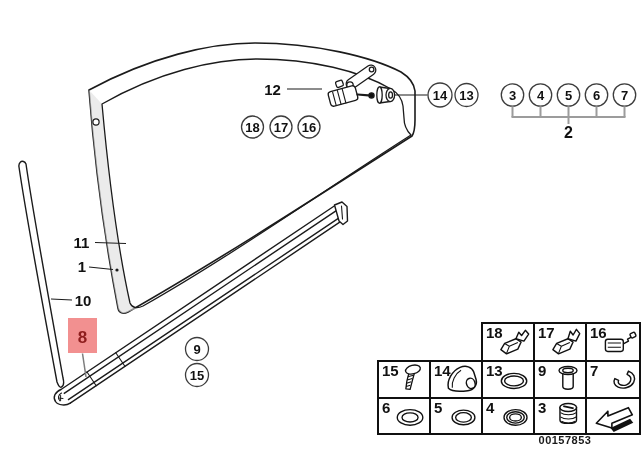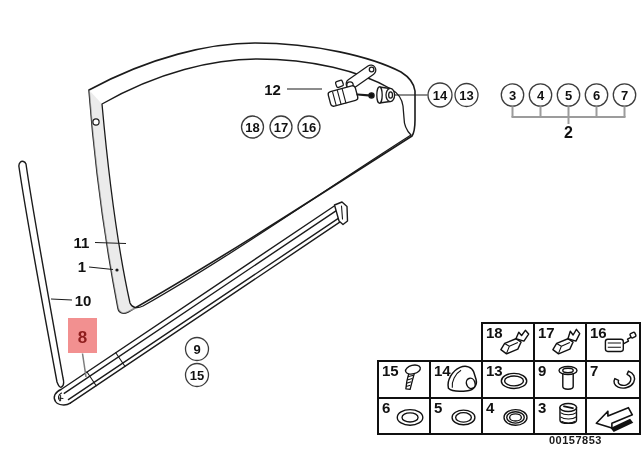--- a/index.html
+++ b/index.html
@@ -27,7 +27,7 @@
   .picon { position:absolute; right:0; bottom:1px; }
   .picon-center { position:absolute; left:3px; top:2px; }
   #doc-number {
-    position:absolute; left:549px; top:434px; width:82px; text-align:left;
+    position:absolute; left:524px; top:434px; width:82px; text-align:center;
     font-size:11px; letter-spacing:0.5px; color:#1a1a1a; font-weight:bold;
   }
 </style>

